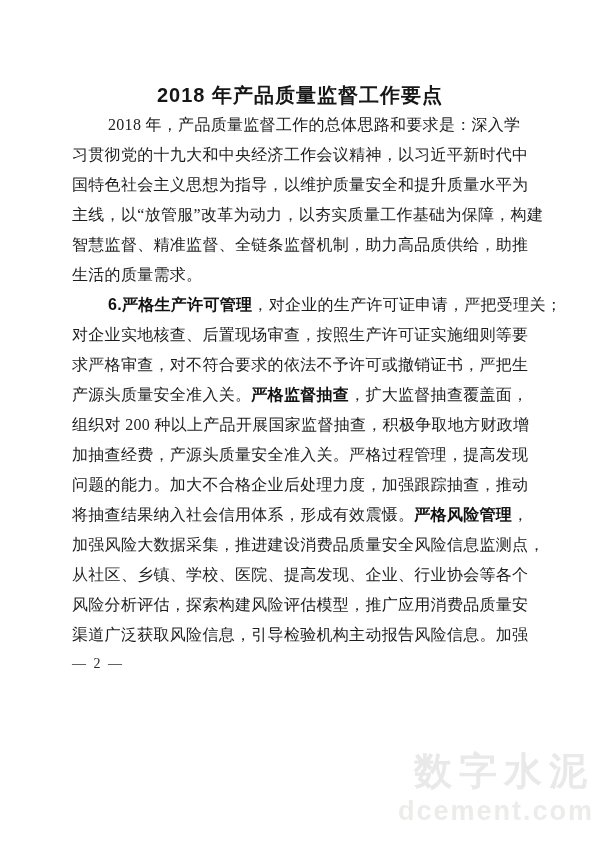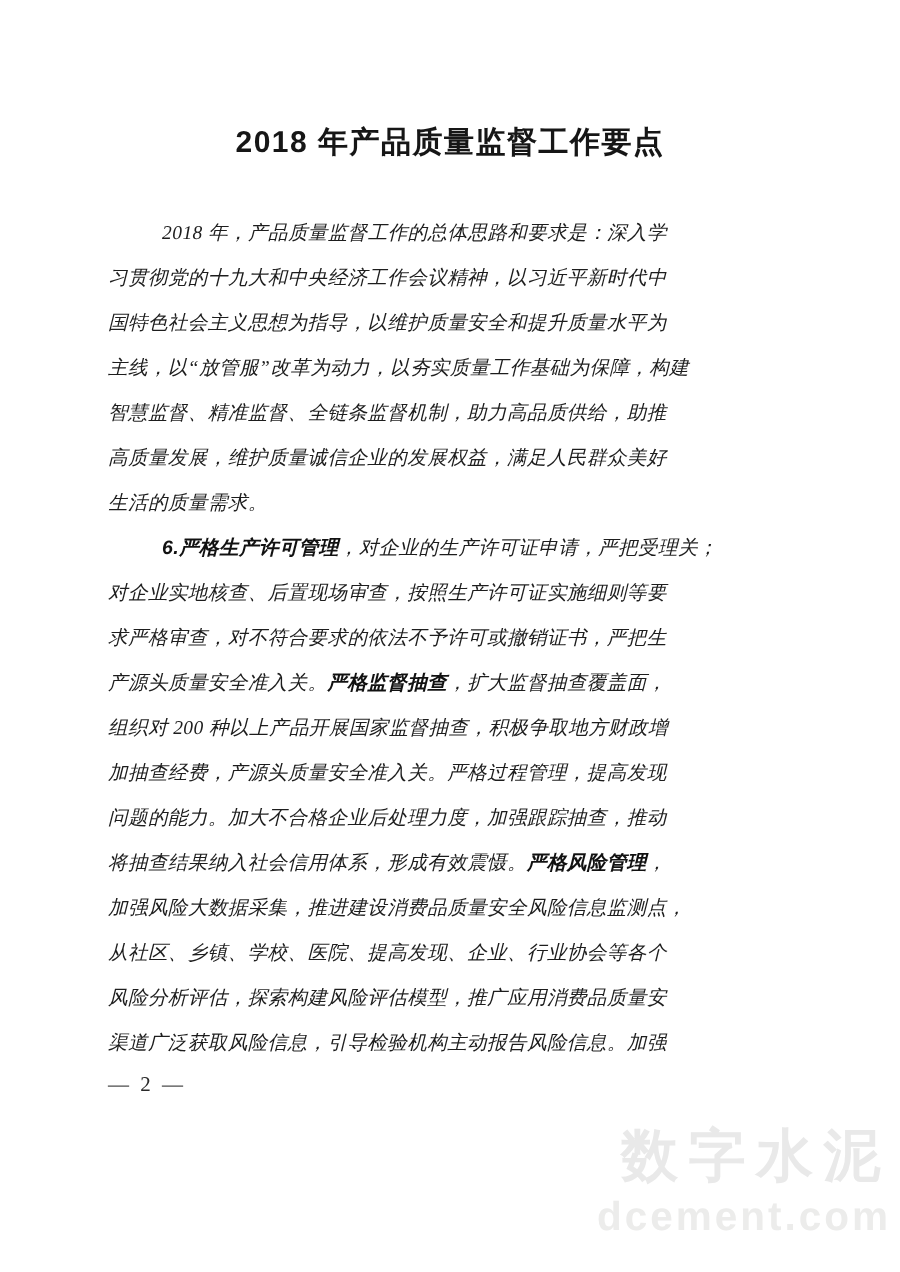--- a/index.html
+++ b/index.html
@@ -30,11 +30,9 @@
     color: #161616;
   }
   .body {
-    margin-top: 30px;
     padding: 0 60px 0 72px;
-    font-size: 13px;
+    font-size: 16px;
     letter-spacing: 0.3px;
-    font-style: italic;
   }
   .line {
     height: 30px;

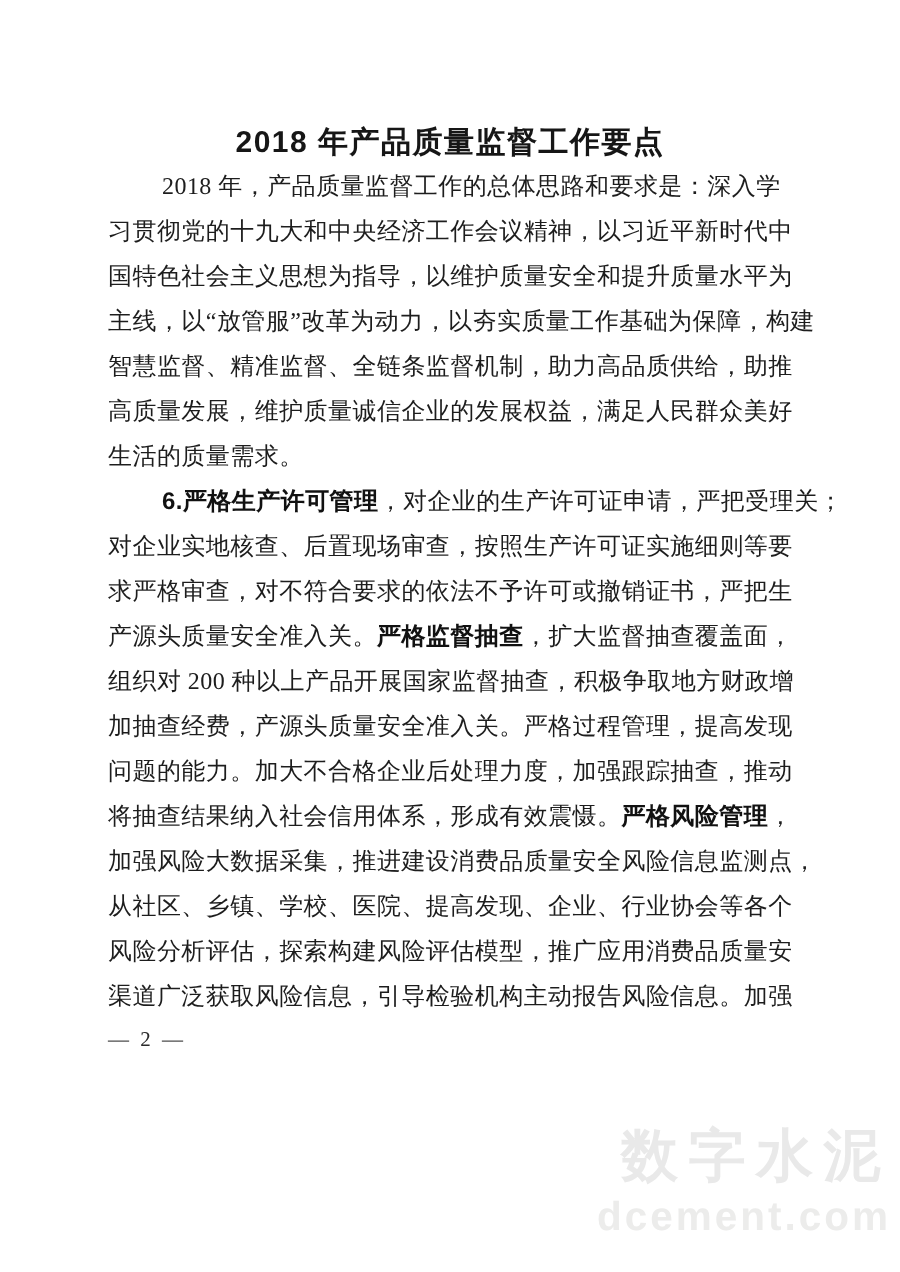--- a/index.html
+++ b/index.html
@@ -97,7 +97,6 @@
         <div class="line"><span class="seg">国特色社会主义思想为指导，以维护质量安全和提升质量水平为</span></div>
         <div class="line"><span class="seg">主线，以“放管服”改革为动力，以夯实质量工作基础为保障，构建</span></div>
         <div class="line"><span class="seg">智慧监督、精准监督、全链条监督机制，助力高品质供给，助推</span></div>
-        <div class="line"><span class="seg">高质量发展，维护质量诚信企业的发展权益，满足人民群众美好</span></div>
         <div class="line"><span class="seg">生活的质量需求。</span></div>
         <div class="line indent"><span class="seg bold">6.严格生产许可管理</span><span class="seg">，对企业的生产许可证申请，严把受理关；</span></div>
         <div class="line"><span class="seg">对企业实地核查、后置现场审查，按照生产许可证实施细则等要</span></div>

